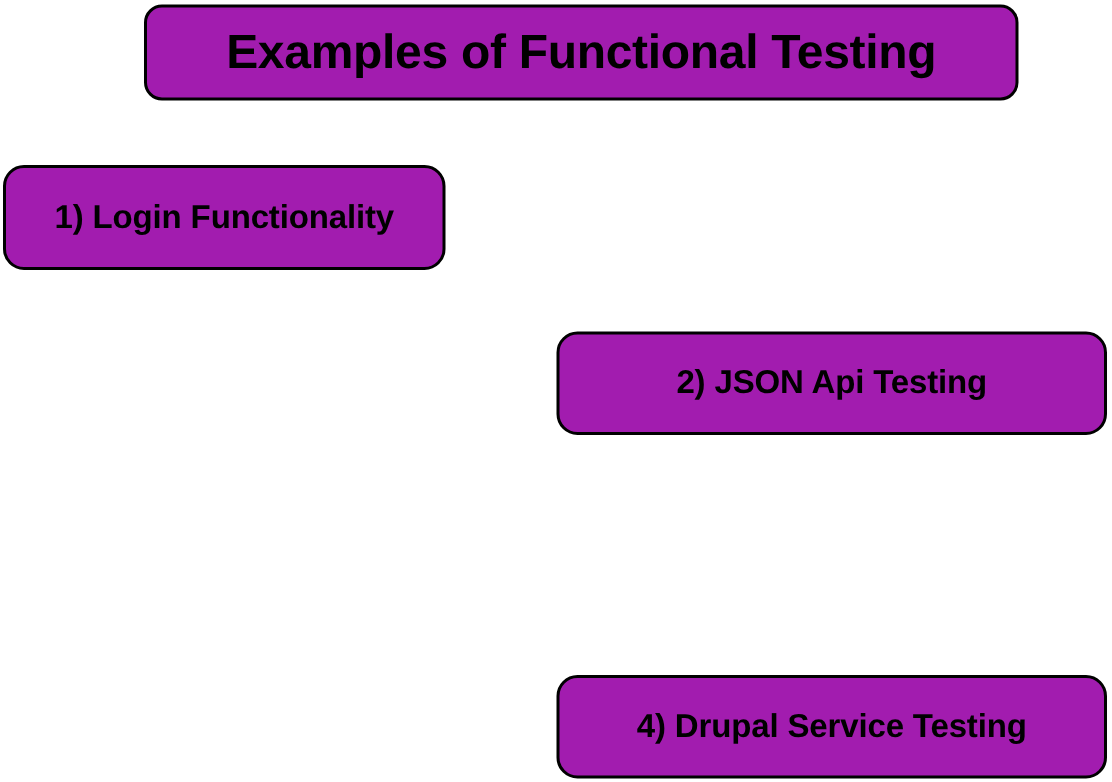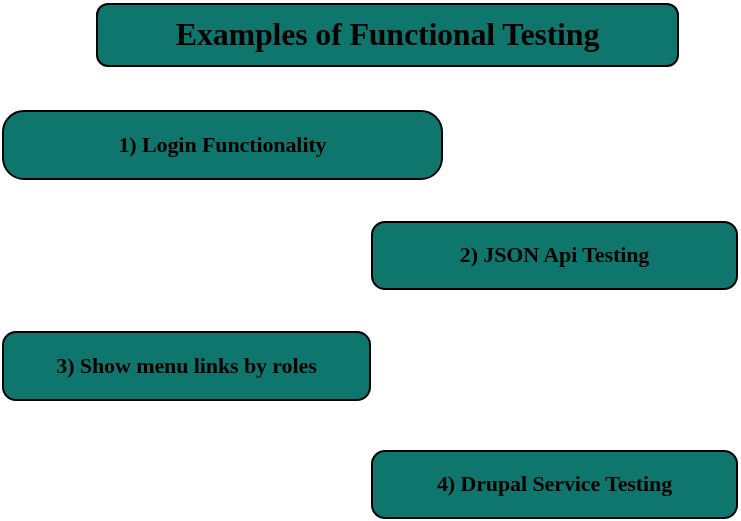--- a/index.html
+++ b/index.html
@@ -22,7 +22,7 @@
   .node {
     position: absolute;
     box-sizing: border-box;
-    background: #0f766e;
+    background: #a21caf;
     border: 2px solid #000000;
     border-radius: 14px;
     display: flex;
@@ -34,7 +34,6 @@
     line-height: 1.1;
     letter-spacing: -0.2px;
     user-select: none;
-    font-family: Liberation Serif, serif;
   }
   .node-title {
     left: 96px;

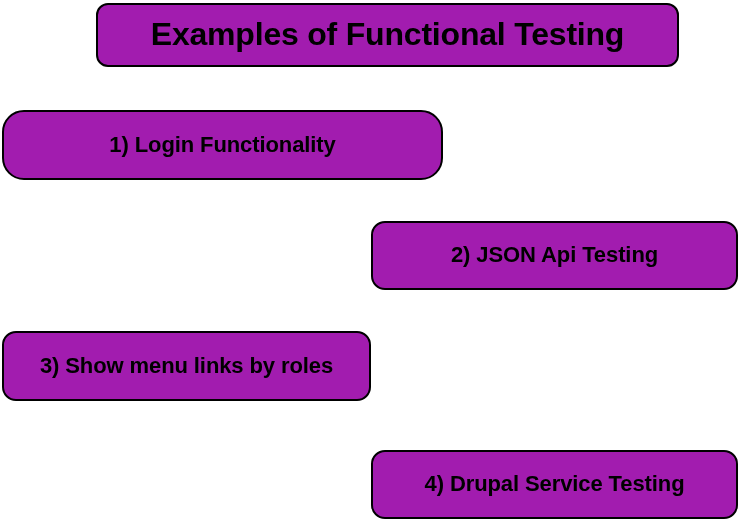--- a/index.html
+++ b/index.html
@@ -50,9 +50,8 @@
   .node-1 {
     left: 2px;
     top: 110px;
-    width: 441px;
+    width: 295px;
     height: 70px;
-    border-radius: 22px;
   }
   .node-2 {
     left: 371px;

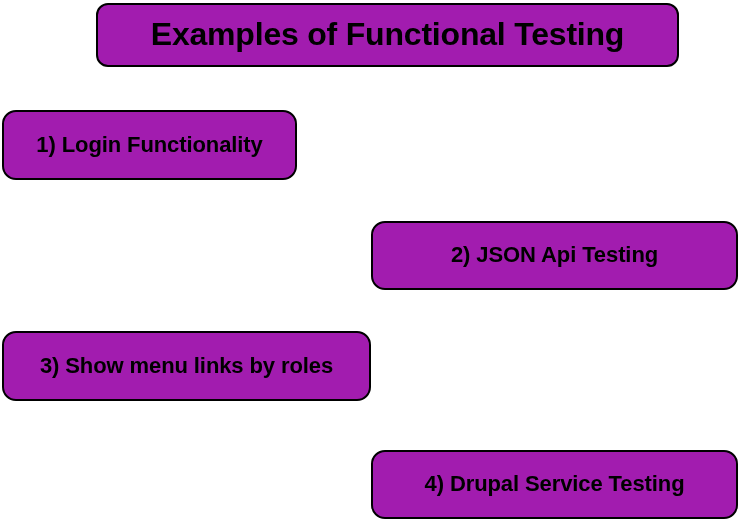--- a/index.html
+++ b/index.html
@@ -90,9 +90,6 @@
     <span>2) JSON Api Testing</span>
   </div>
 
-  <div class="node node-item node-3">
-    <span>3) Show menu links by roles</span>
-  </div>
 
   <div class="node node-item node-4">
     <span>4) Drupal Service Testing</span>

